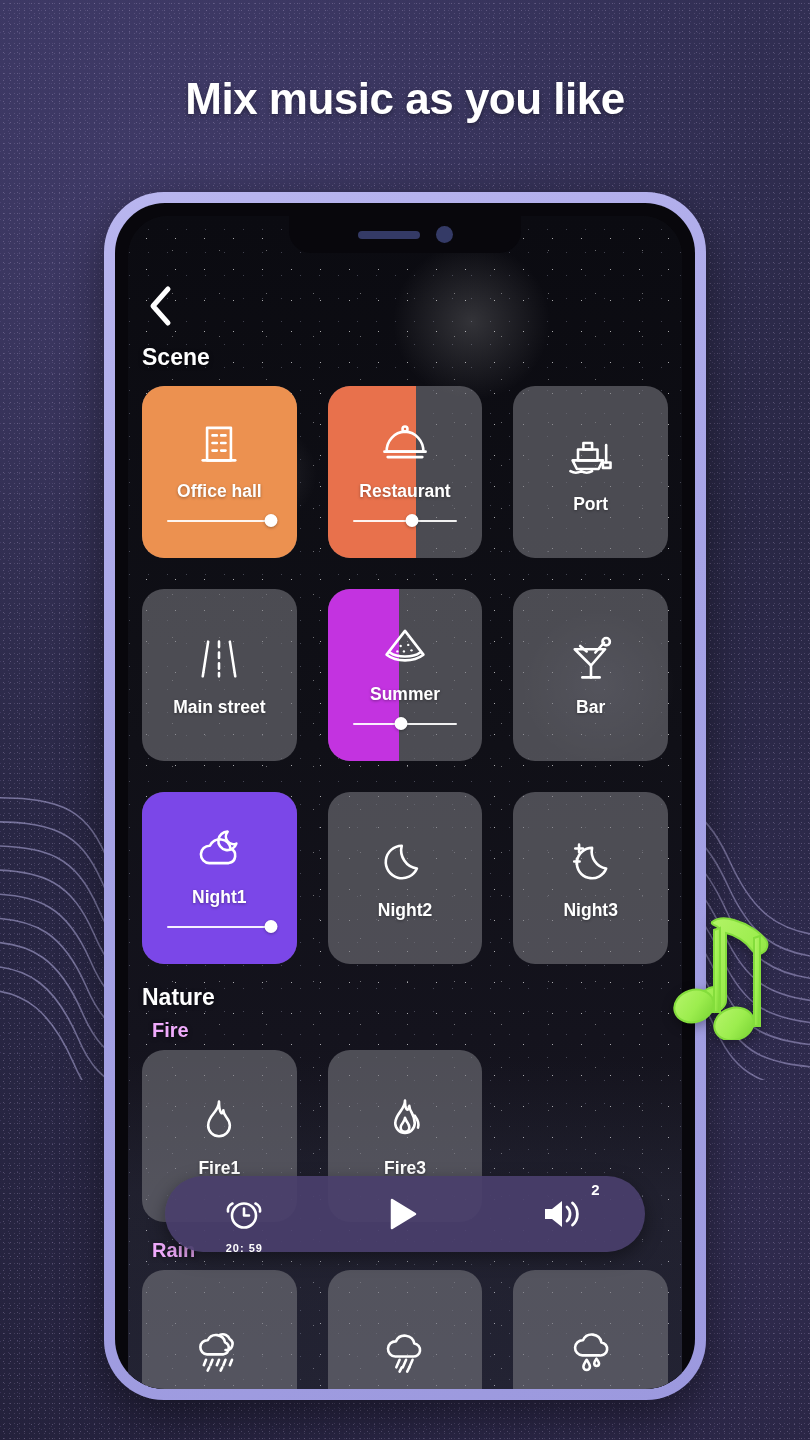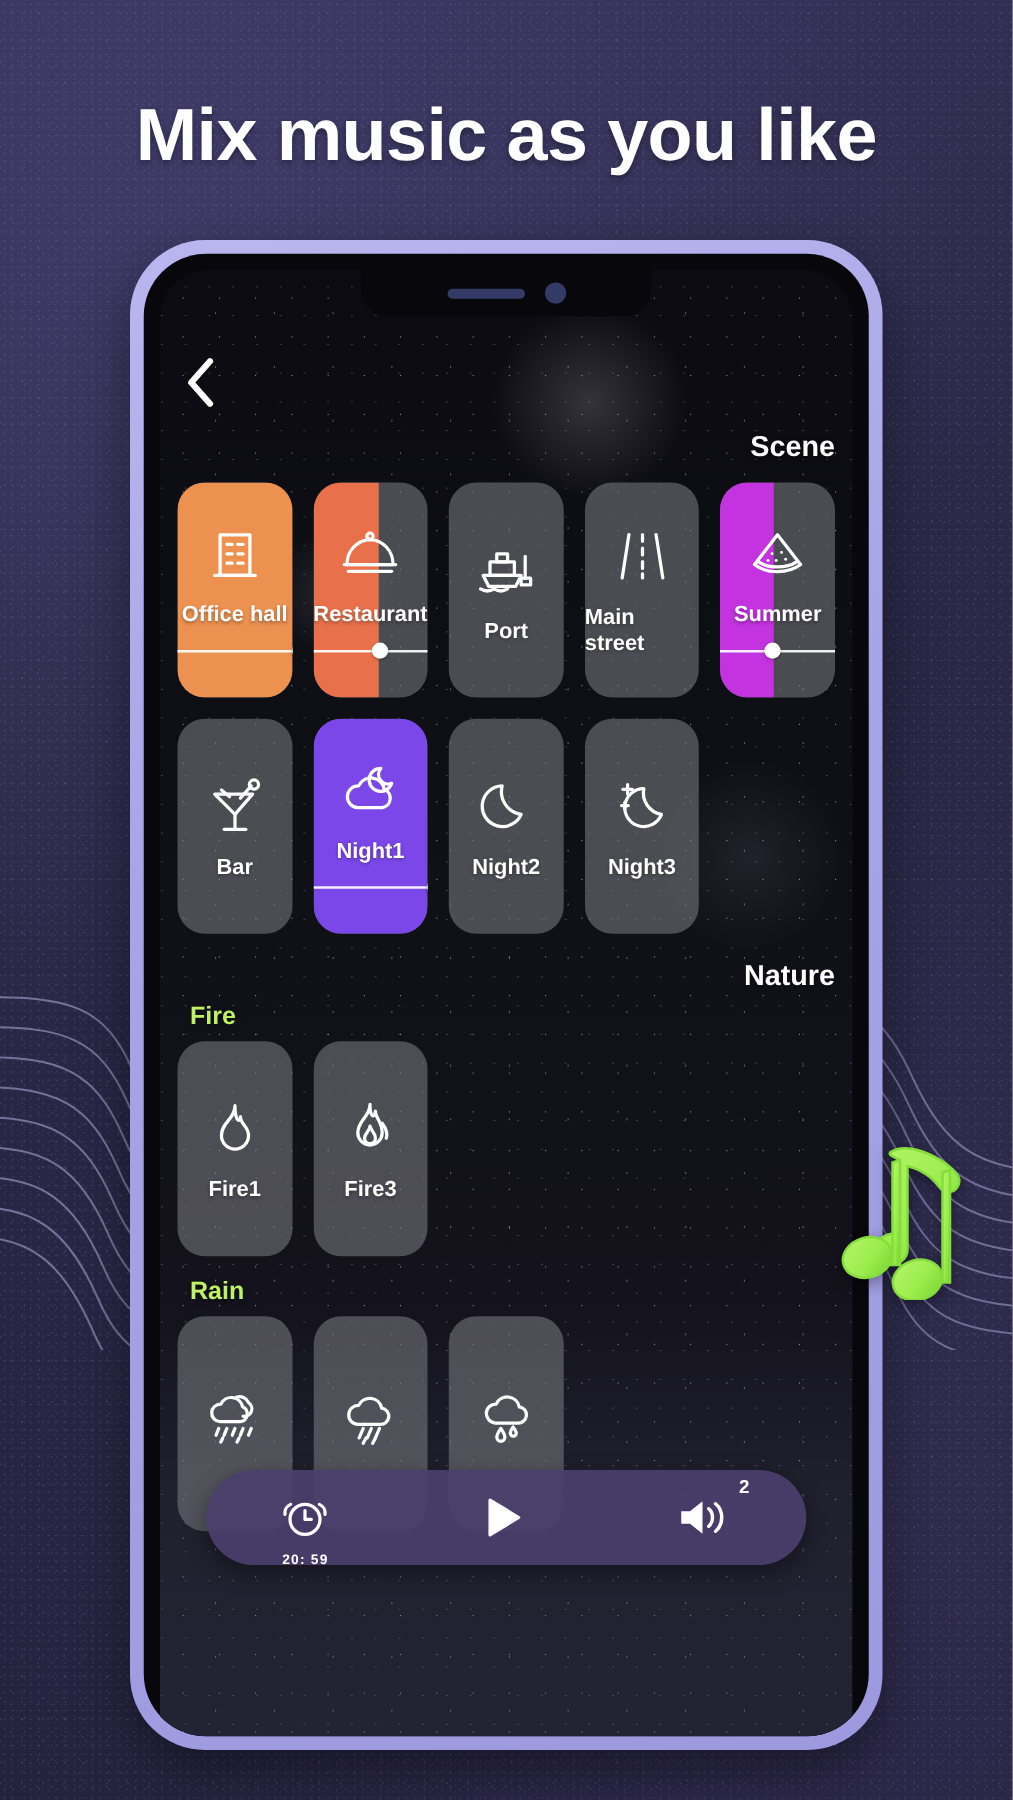--- a/index.html
+++ b/index.html
@@ -42,7 +42,7 @@
     top: 74px; left: 0; right: 0;
     text-align: center;
     color: #ffffff;
-    font-size: 59px;
+    font-size: 44px;
     font-weight: 700;
     letter-spacing: -0.5px;
     text-shadow: 0 2px 5px rgba(0,0,0,.35);

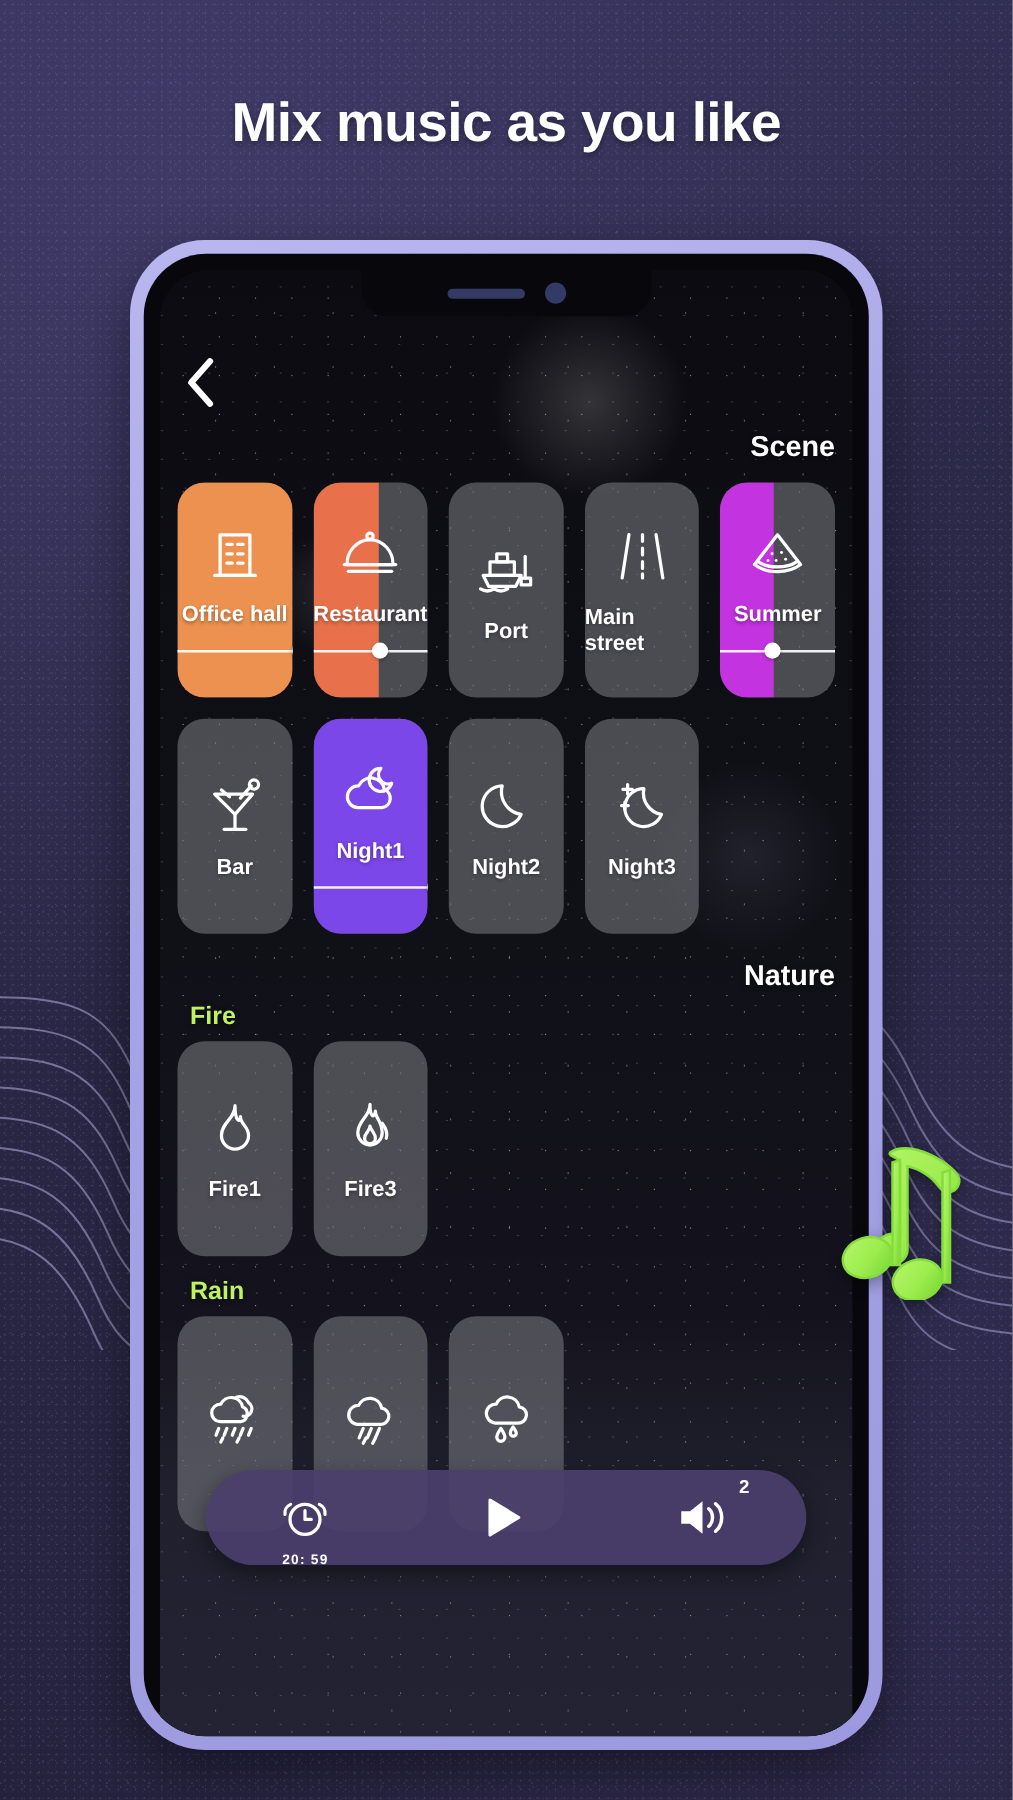--- a/index.html
+++ b/index.html
@@ -140,7 +140,7 @@
     z-index: 12;
   }
   .section-title {
-    text-align: right;
+    text-align: left;
     color: #fff;
     font-size: 23px;
     font-weight: 700;

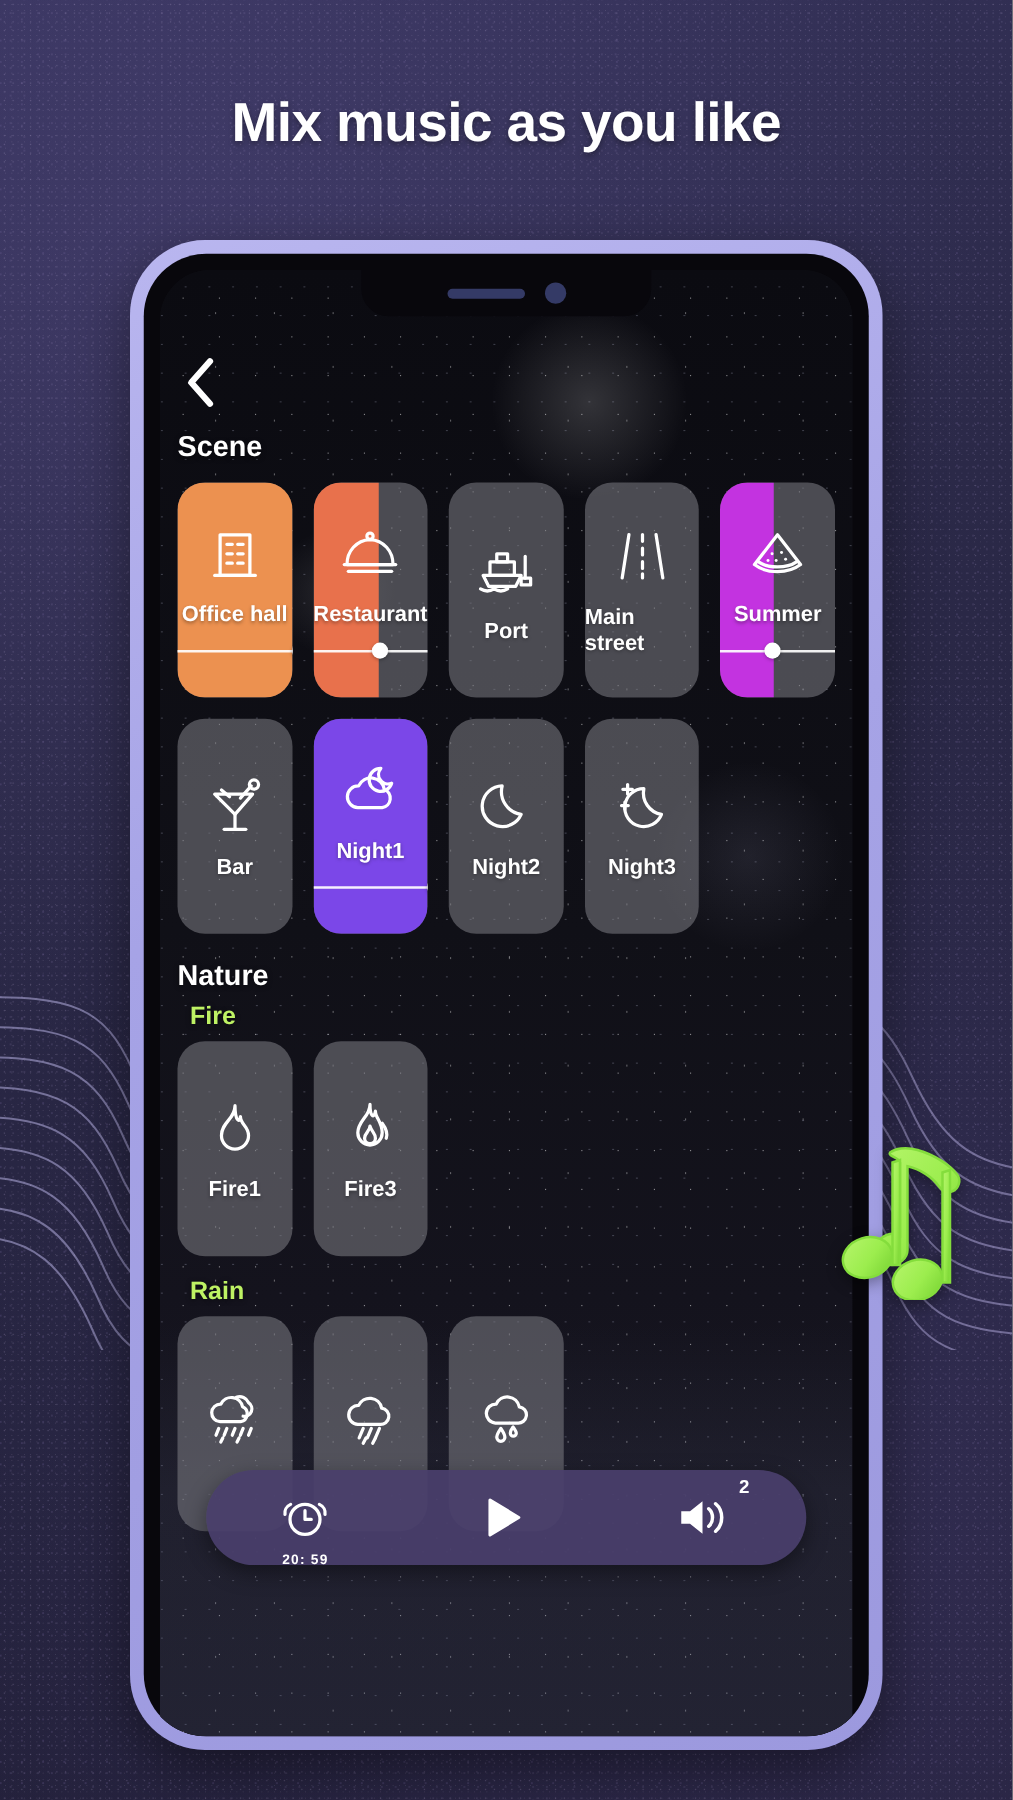--- a/index.html
+++ b/index.html
@@ -160,8 +160,8 @@
   
   .grid {
     display: grid;
-    grid-template-columns: repeat(5, 1fr);
-    gap: 17px;
+    grid-template-columns: repeat(3, 1fr);
+    gap: 31px;
     margin-bottom: 17px;
   }
   .tile {

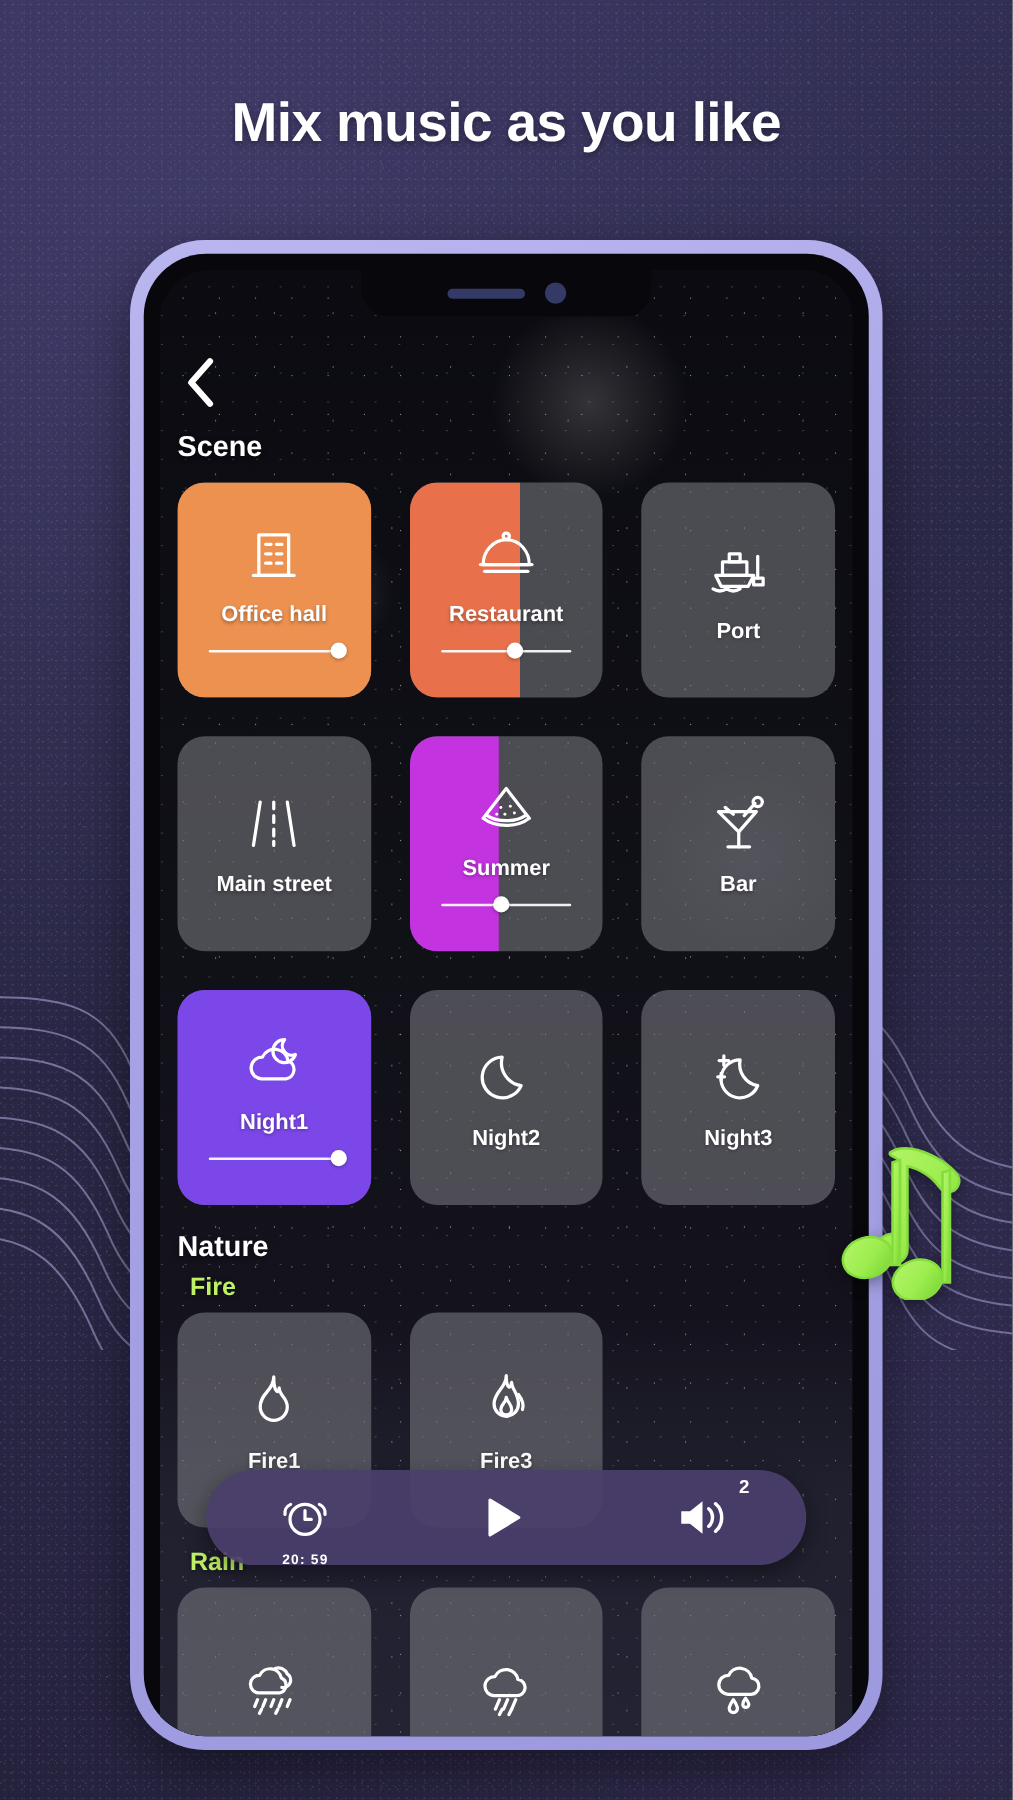--- a/index.html
+++ b/index.html
@@ -150,7 +150,7 @@
   }
   .section-title.nature { margin-top: 20px; margin-bottom: 8px; }
   .sub-title {
-    color: #bef264;
+    color: #f0abfc;
     font-size: 20px;
     font-weight: 700;
     margin: 2px 0 8px 10px;

